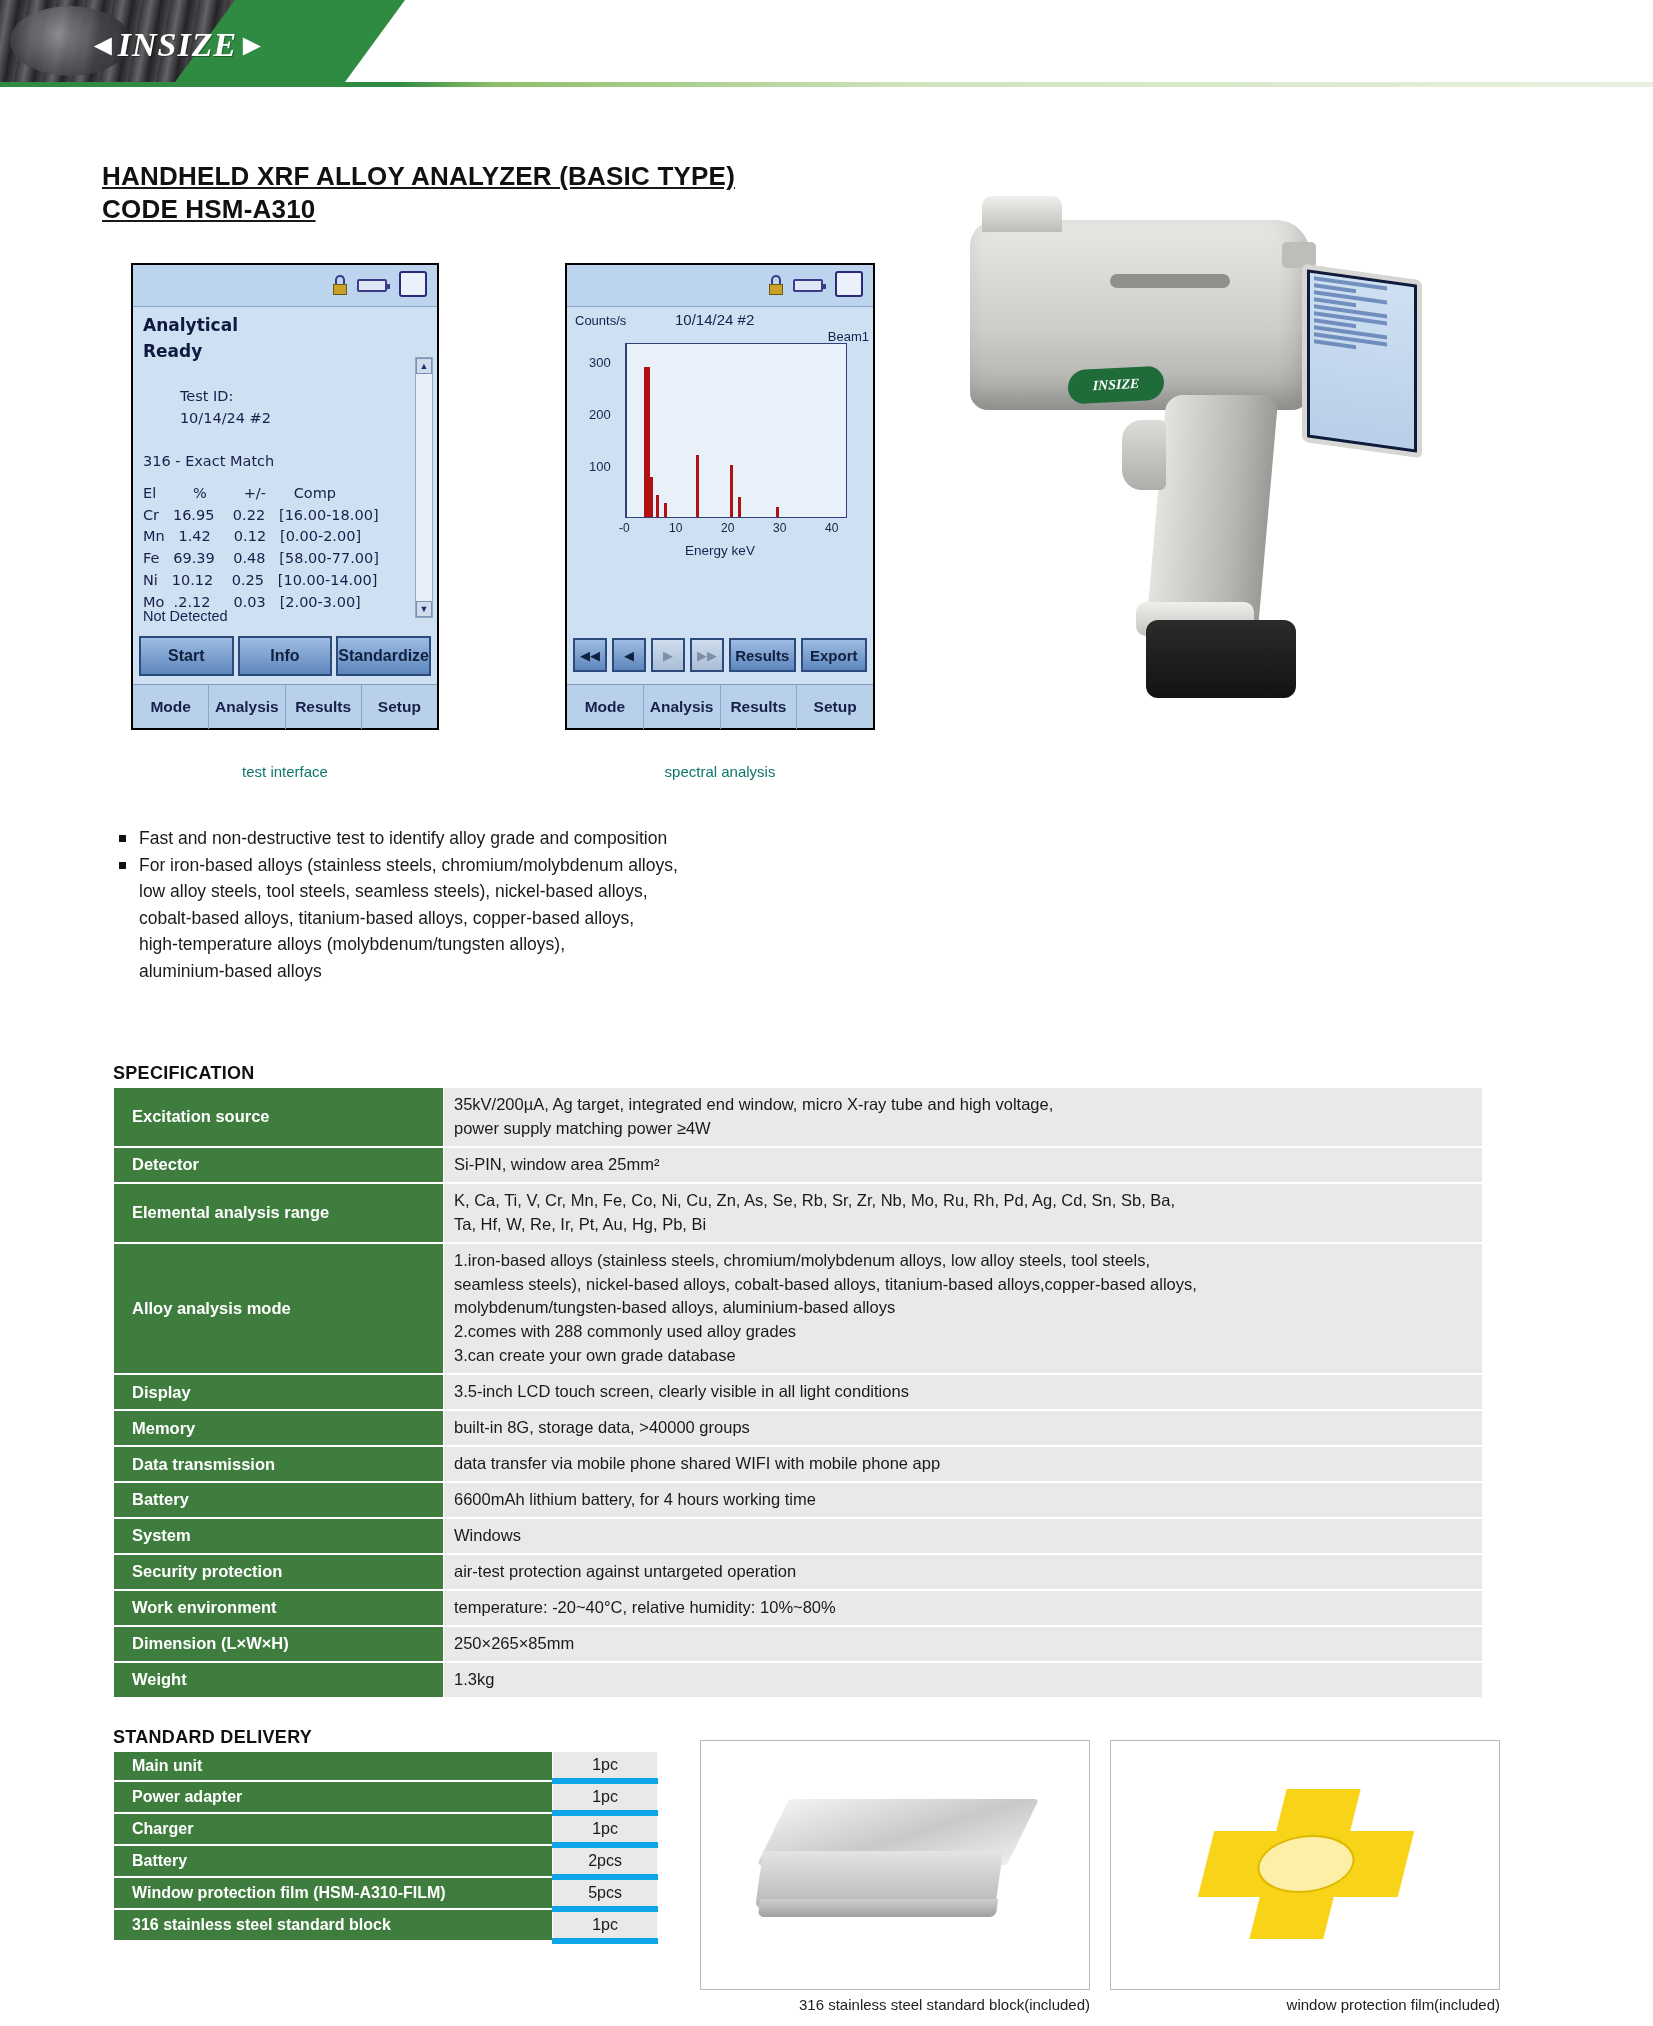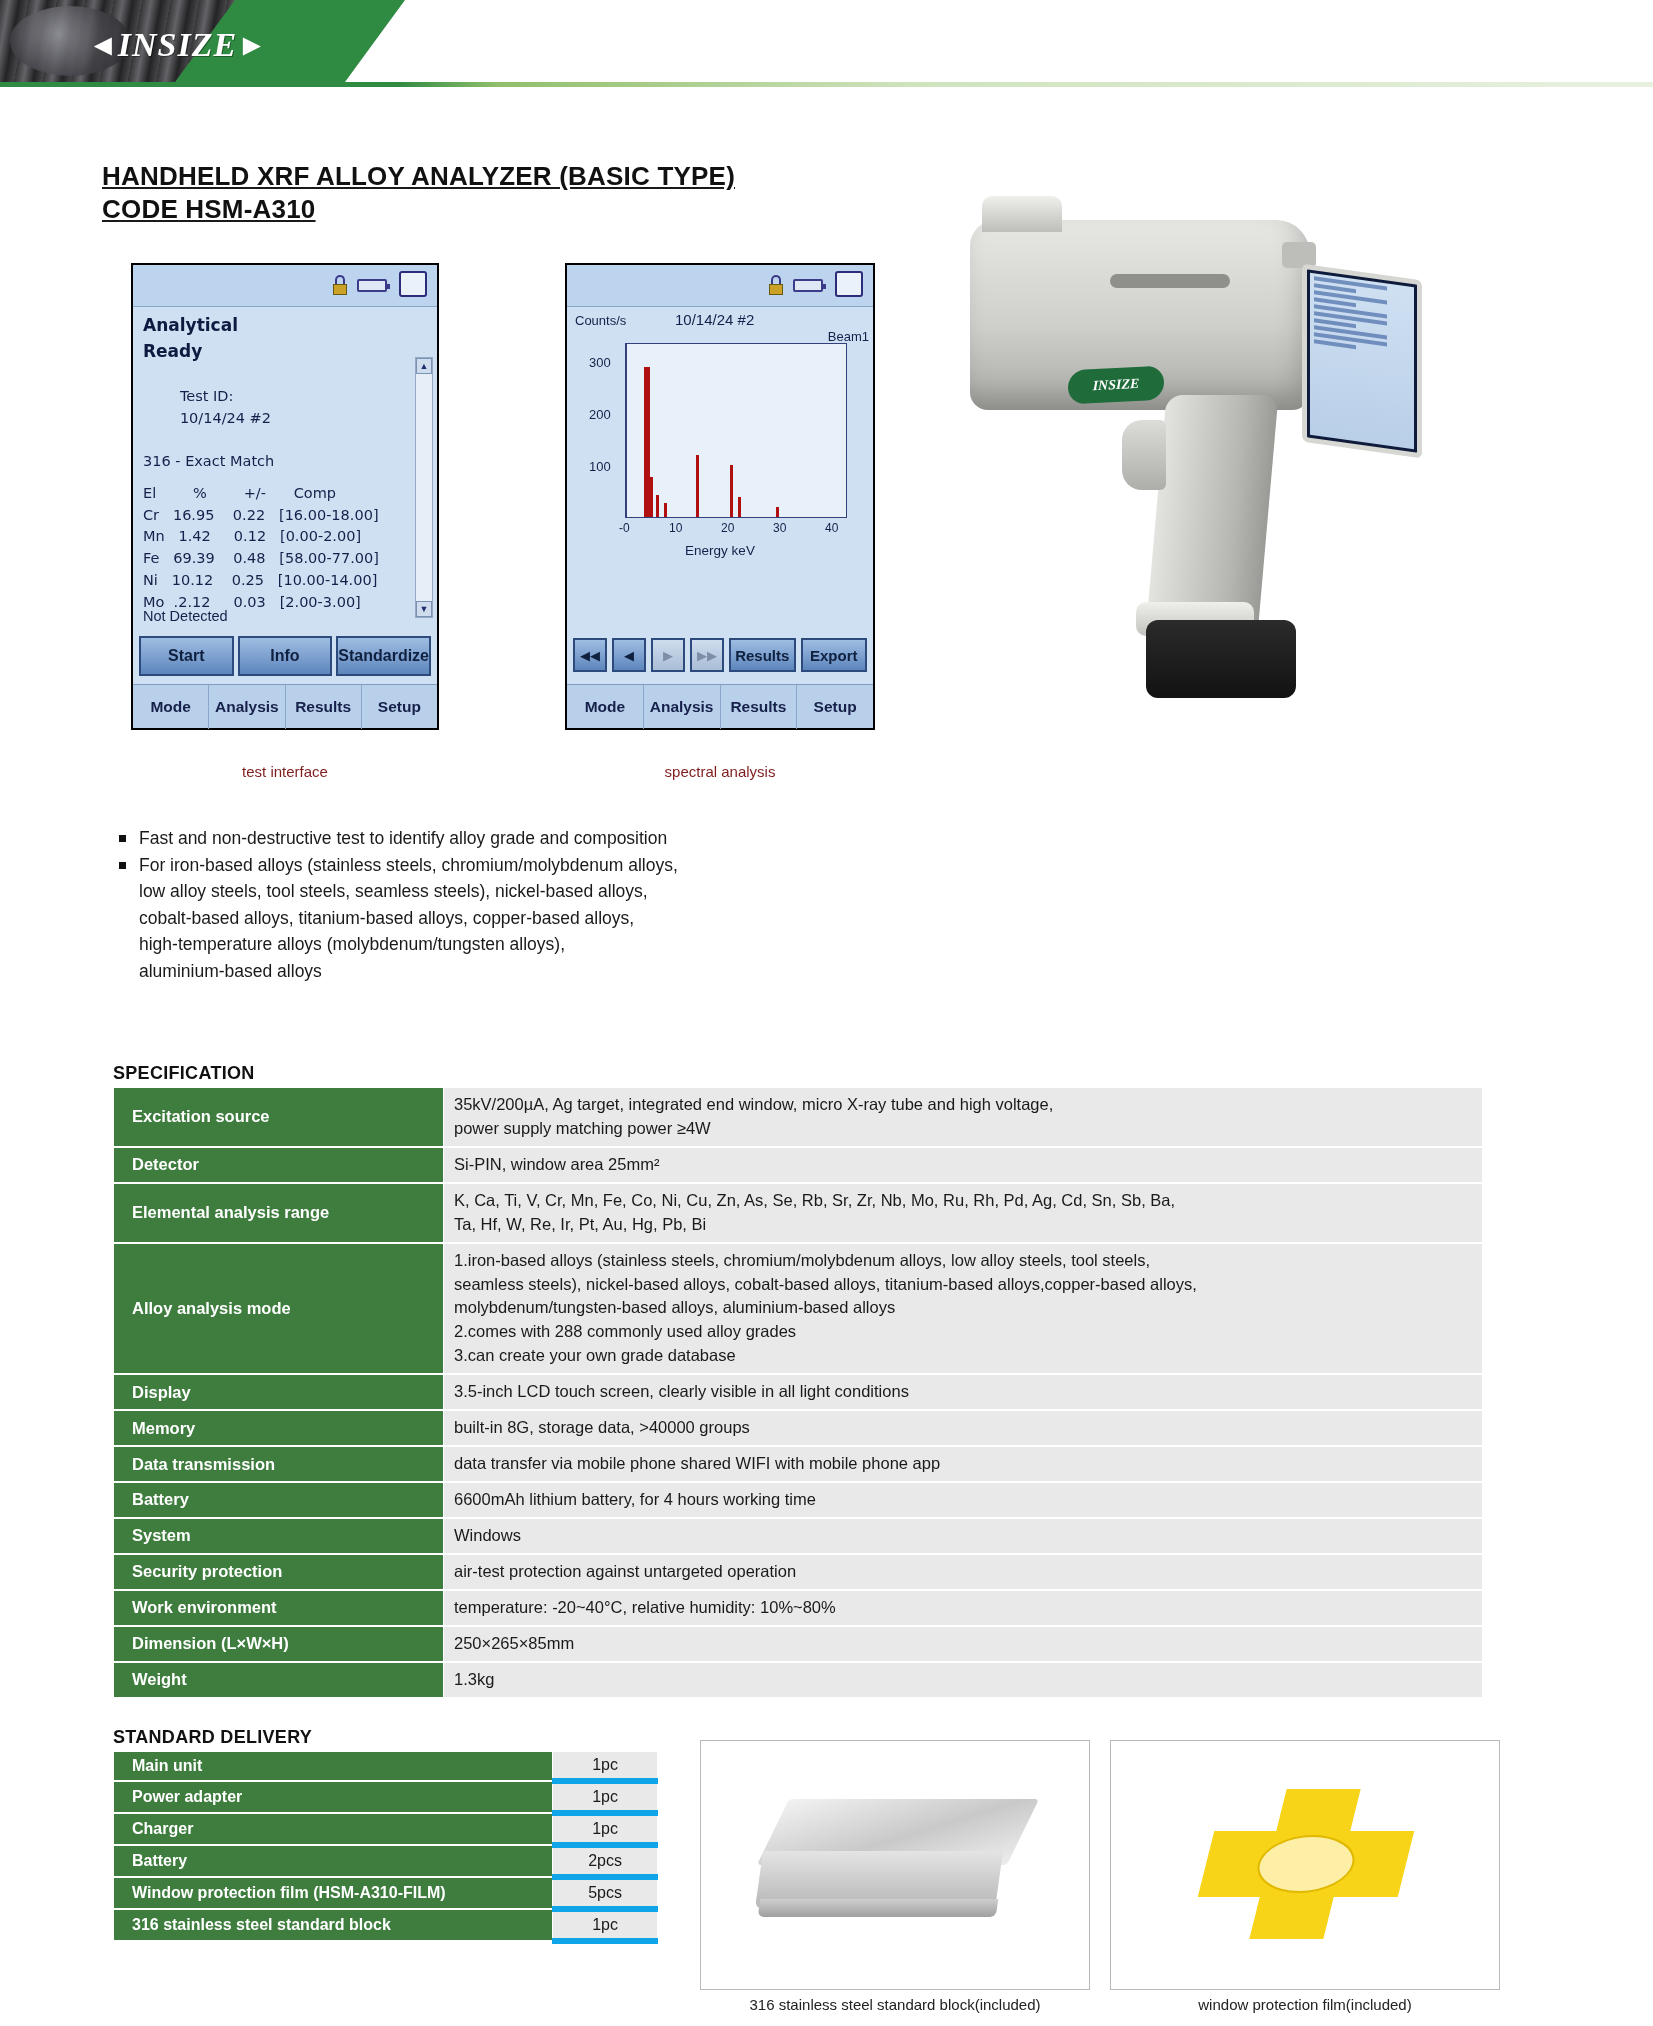--- a/index.html
+++ b/index.html
@@ -194,7 +194,7 @@
   }
 
   .caption {
-    position: absolute; font-size: 15px; color: #7f1d1d; text-align: center;
+    position: absolute; font-size: 15px; color: #0f766e; text-align: center;
   }
   #cap1 { top: 763px; left: 131px; width: 308px; }
   #cap2 { top: 763px; left: 565px; width: 310px; }

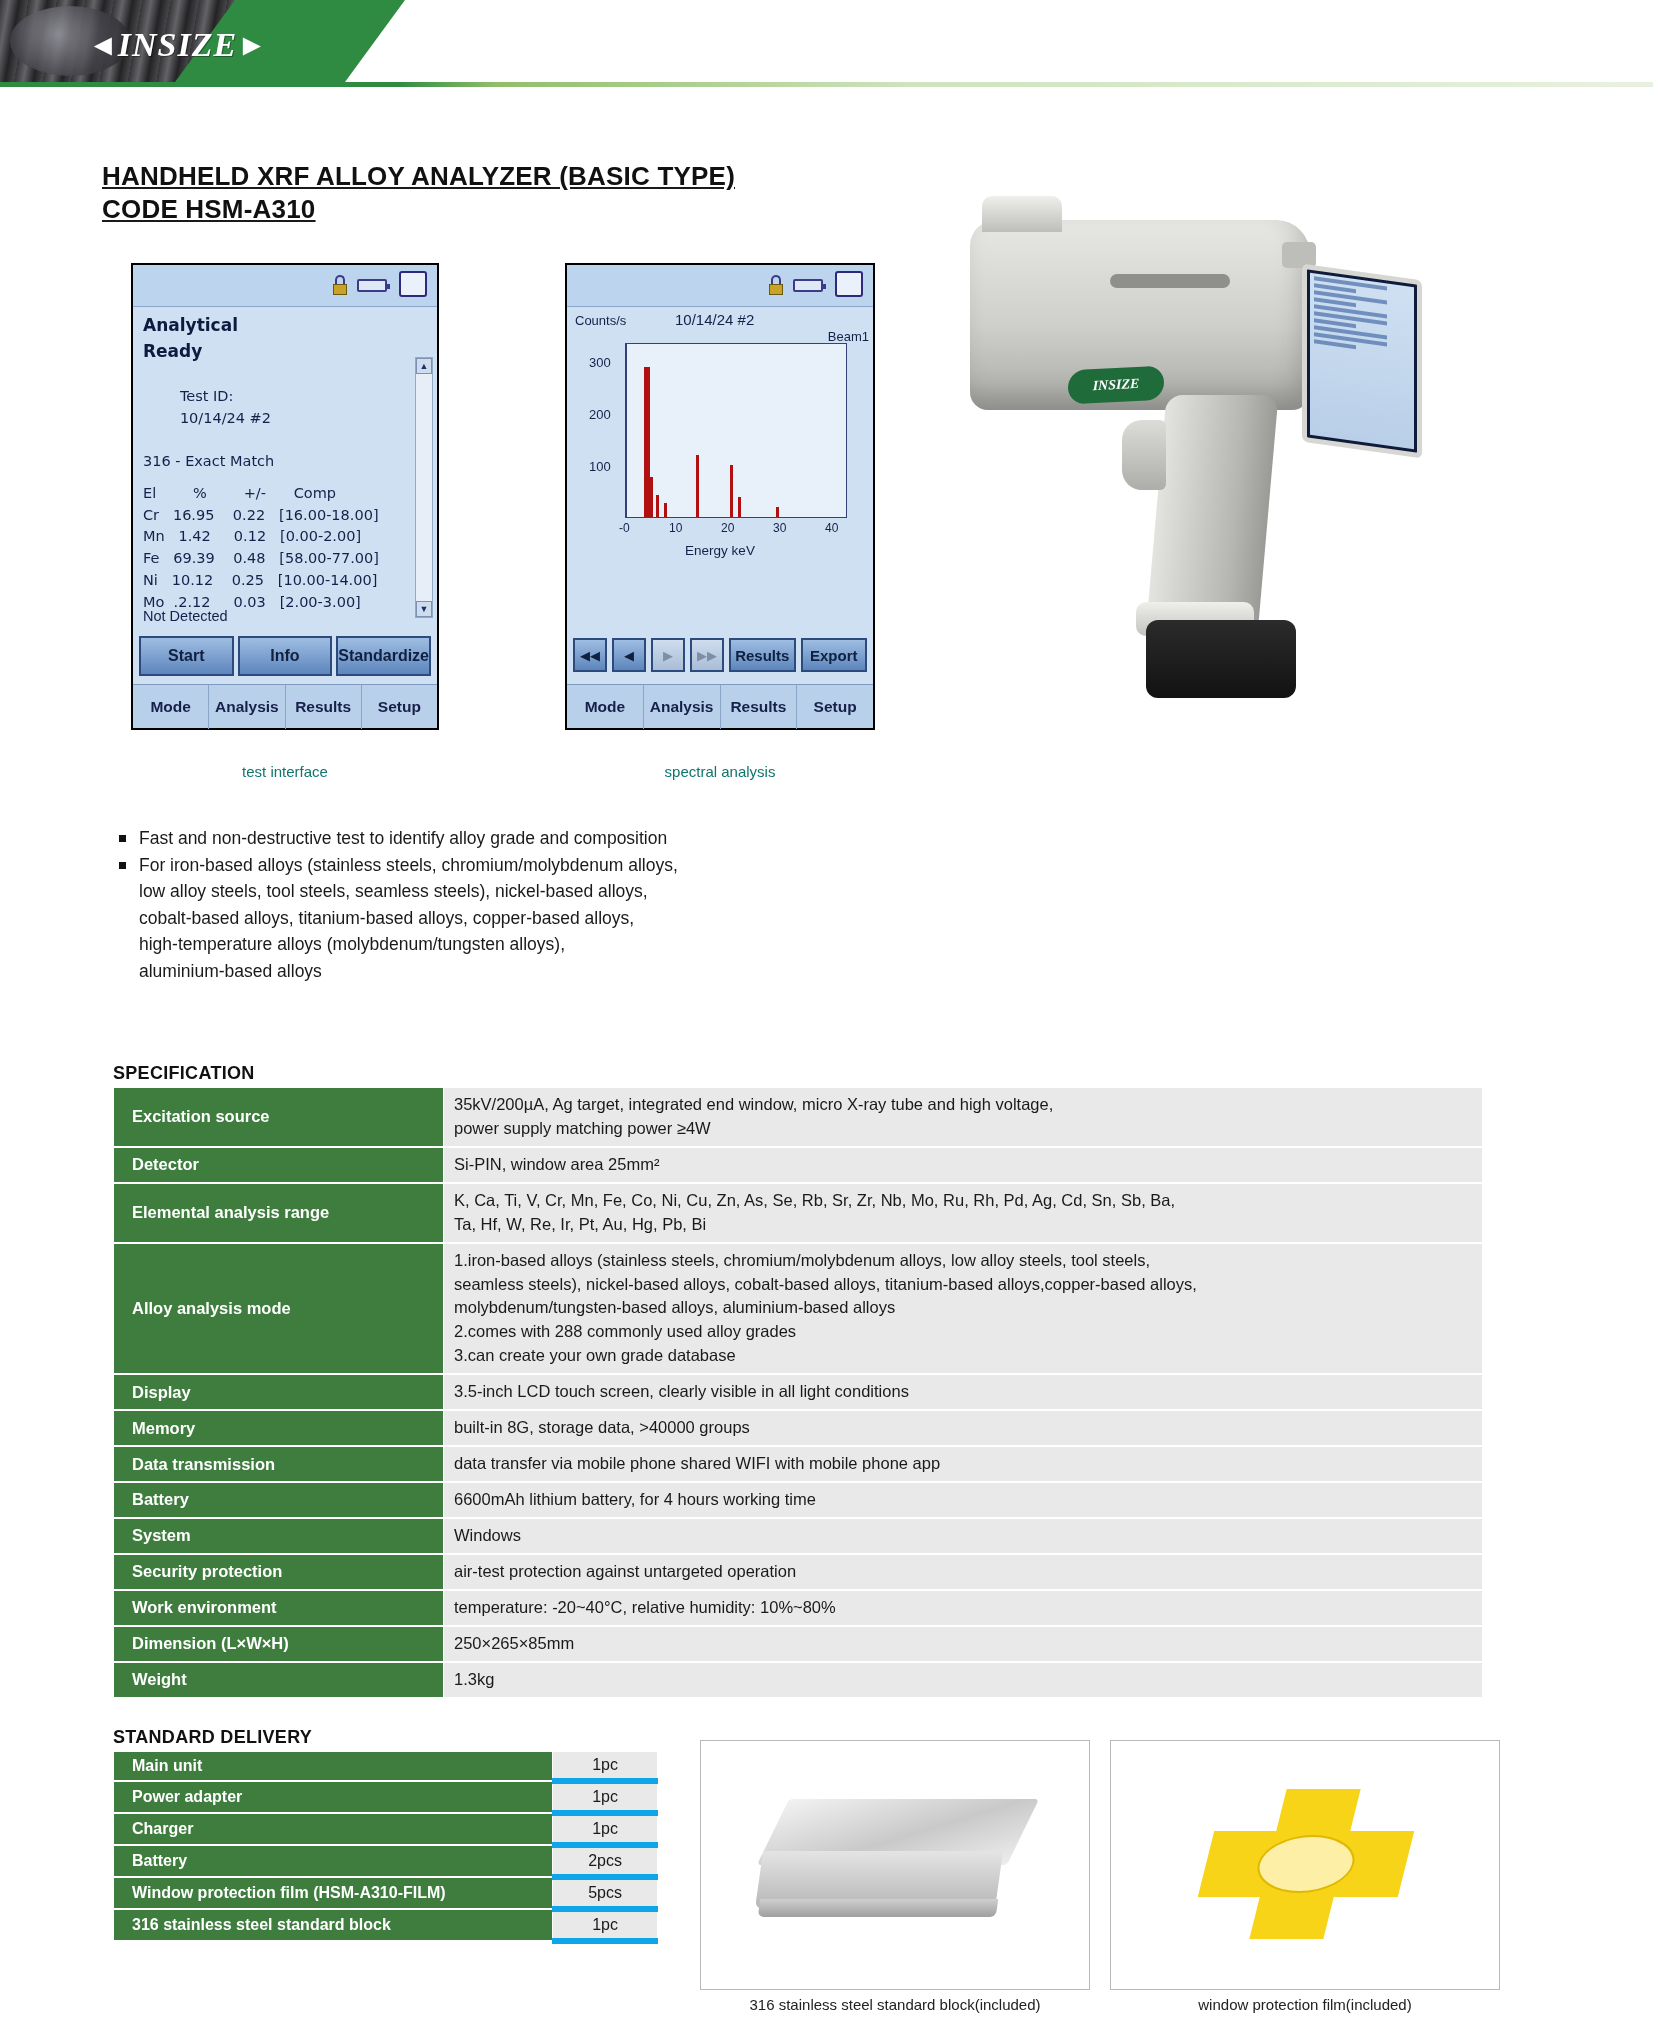--- a/index.html
+++ b/index.html
@@ -400,7 +400,7 @@
   }
 
   .photo-cap {
-    position: absolute; font-size: 15px; color: #222; text-align: center;
+    position: absolute; font-size: 15px; color: #222; text-align: right;
   }
   #pcap1 { top: 1996px; left: 700px; width: 390px; }
   #pcap2 { top: 1996px; left: 1110px; width: 390px; }

